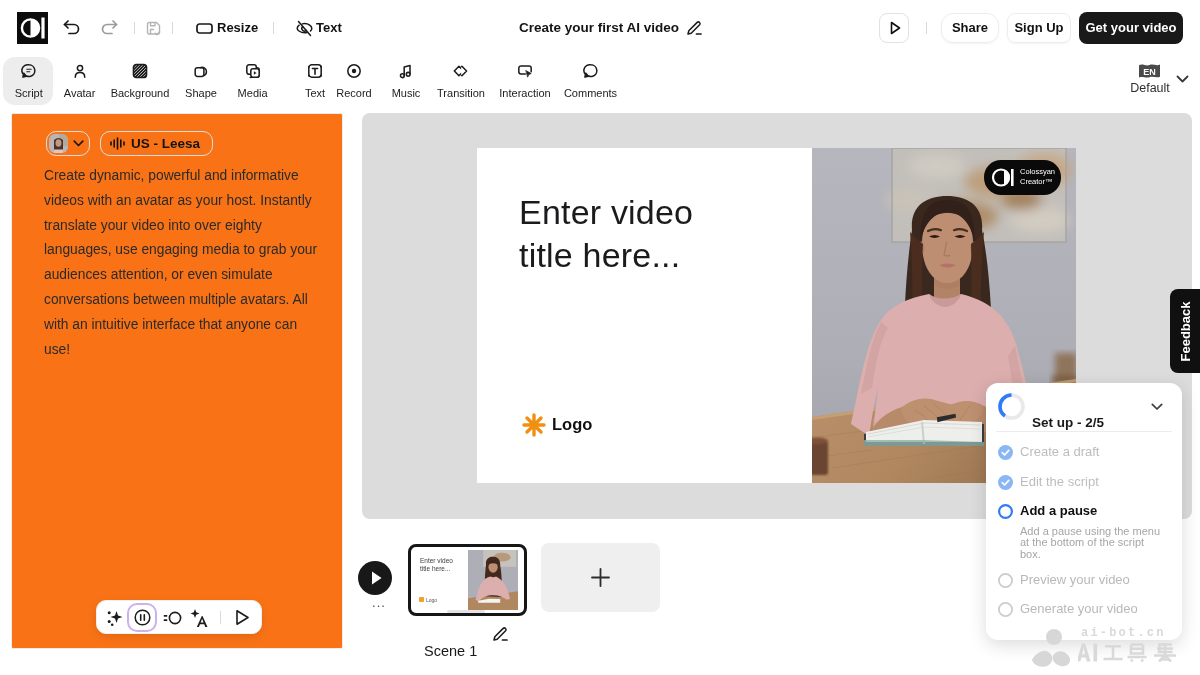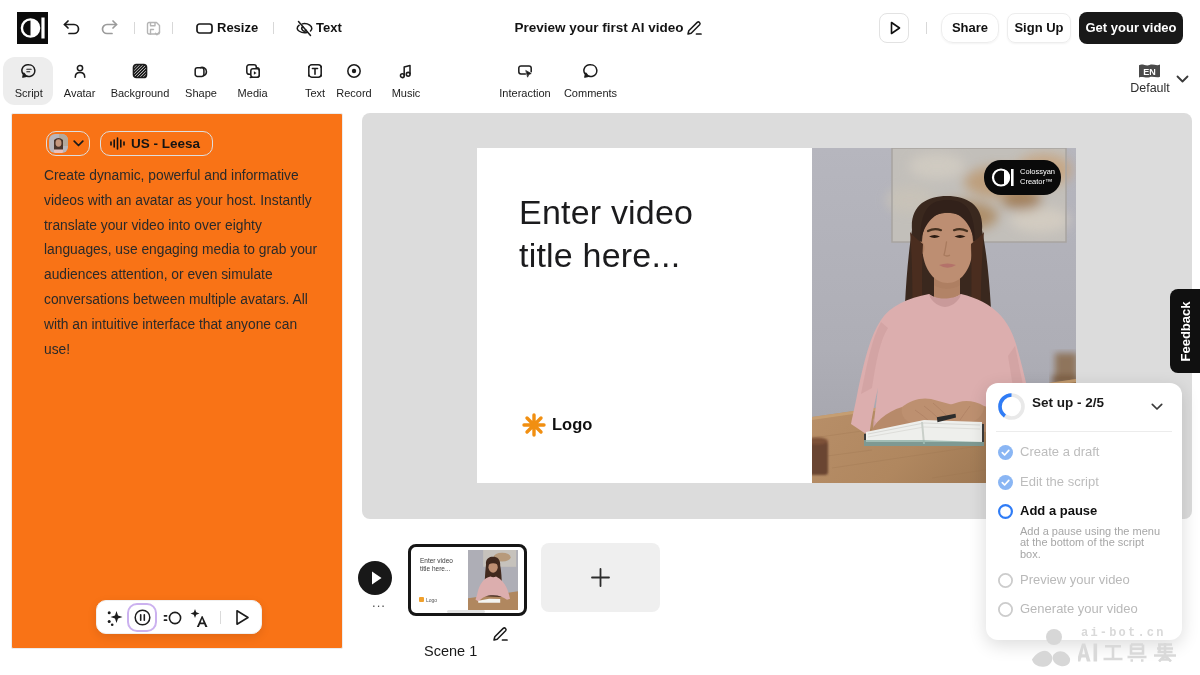--- a/index.html
+++ b/index.html
@@ -54,7 +54,7 @@
   </svg>
   <div class="abs" style="left:316px;top:20px;font-size:13px;font-weight:700;color:#111;">Text</div>
 
-  <div class="abs" style="left:399px;top:20px;width:400px;text-align:center;font-size:13.5px;font-weight:700;color:#141414;">Preview your first AI video</div>
+  <div class="abs" style="left:399px;top:20px;width:400px;text-align:center;font-size:13.5px;font-weight:700;color:#141414;">Create your first AI video</div>
 
   <svg class="abs" style="left:686px;top:20px;" width="16" height="16" viewBox="0 0 16 16" fill="none" stroke="#1a1a1a" stroke-width="1.5" stroke-linecap="round" stroke-linejoin="round">
     <path d="M2 14 L2.8 10.8 L11.2 2.4 a1.7 1.7 0 0 1 2.4 2.4 L5.2 13.2 Z"></path>

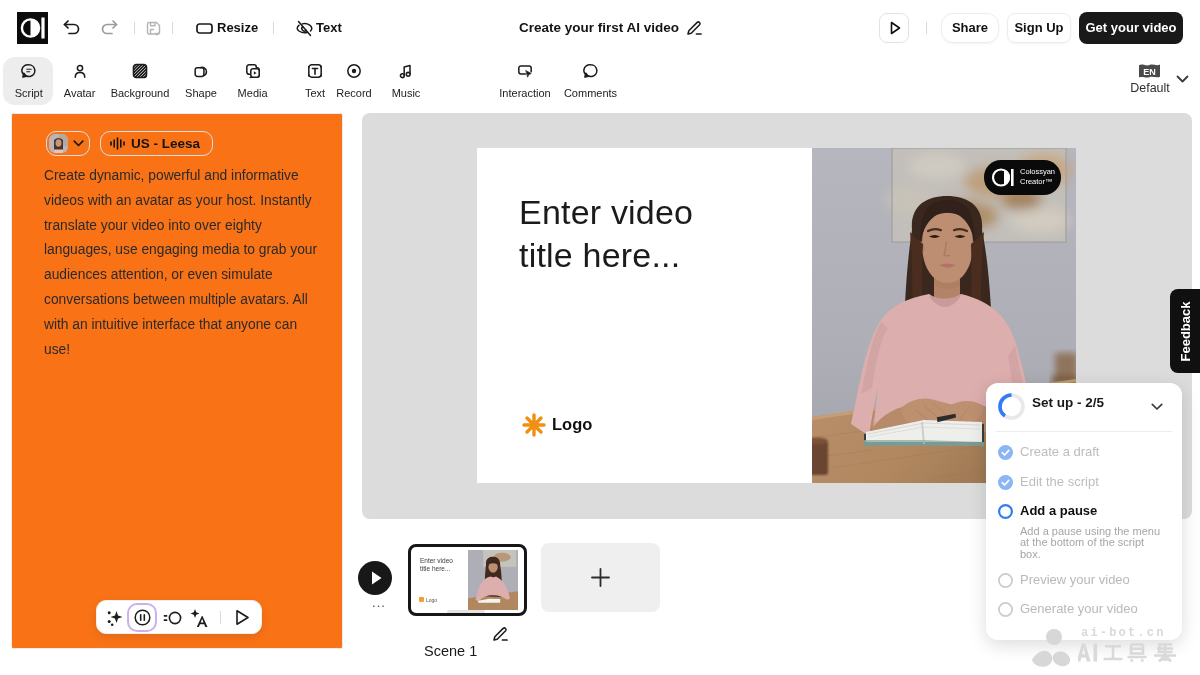--- a/index.html
+++ b/index.html
@@ -143,6 +143,13 @@
       <circle cx="14" cy="15.5" r="2.6" stroke-width="2.1"></circle>
     </svg>
     <div class="lbl">Music</div>
+  </div>
+  <div class="tool" style="left:416px;">
+    <svg width="22" height="22" viewBox="0 0 22 22" stroke-linejoin="round">
+      <path d="M8.2 4.5 L1.8 11 L8.2 17.5 L14.6 11 Z" stroke-width="2.1"></path>
+      <path d="M11.2 5.6 L12.3 4.5 L18.7 11 L12.3 17.5 L11.2 16.4" stroke-width="2.1" fill="#fff"></path>
+    </svg>
+    <div class="lbl">Transition</div>
   </div>
   <div class="tool" style="left:480px;">
     <svg width="22" height="22" viewBox="0 0 22 22" stroke-linecap="round" stroke-linejoin="round">

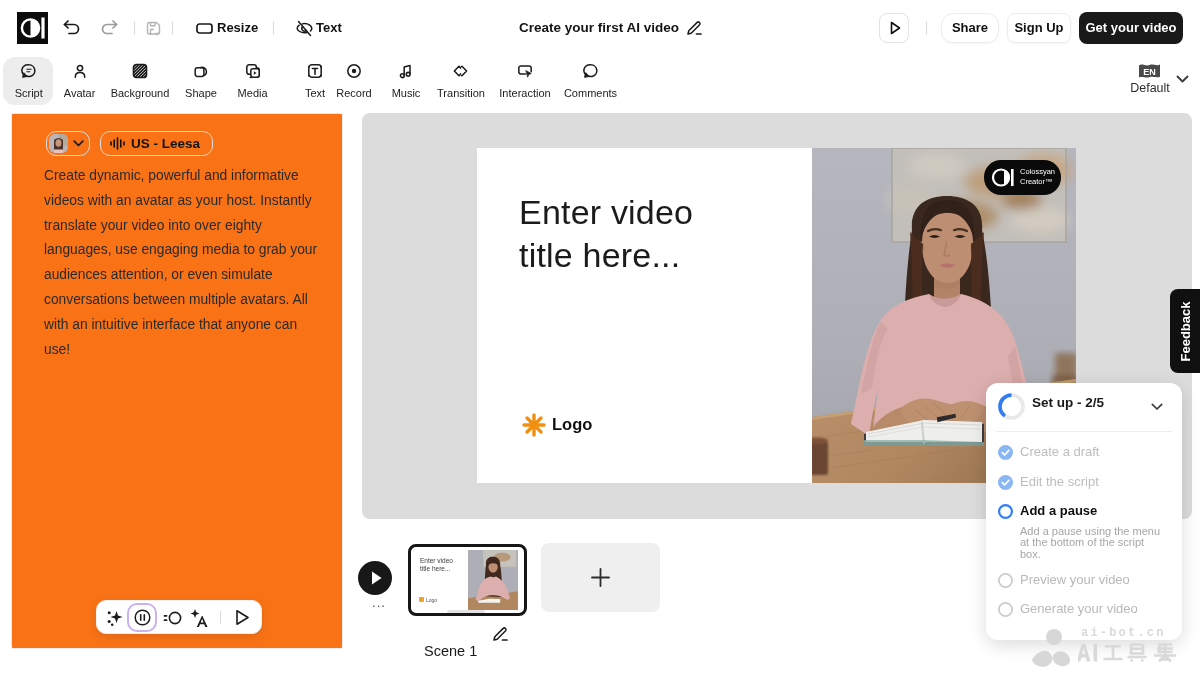--- a/index.html
+++ b/index.html
@@ -418,7 +418,7 @@
       <circle cx="13.5" cy="13.5" r="11.5" fill="none" stroke="#2f7cf6" stroke-width="3.6" stroke-dasharray="28.9 43.4" stroke-dashoffset="0" transform="rotate(-90 13.5 13.5)" stroke-linecap="butt"></circle>
     </g>
   </svg>
-  <div class="abs" style="left:46px;top:12px;font-size:13.5px;font-weight:700;color:#191919;">Set up - 2/5</div>
+  <div class="abs" style="left:46px;top:32px;font-size:13.5px;font-weight:700;color:#191919;">Set up - 2/5</div>
   <svg class="abs" style="left:165px;top:20px;" width="12" height="8" viewBox="0 0 12 8" fill="none" stroke="#3a3a3a" stroke-width="1.7" stroke-linecap="round" stroke-linejoin="round">
       <path d="M1.3 1.3 L6 6 L10.7 1.3"></path>
     </svg>

